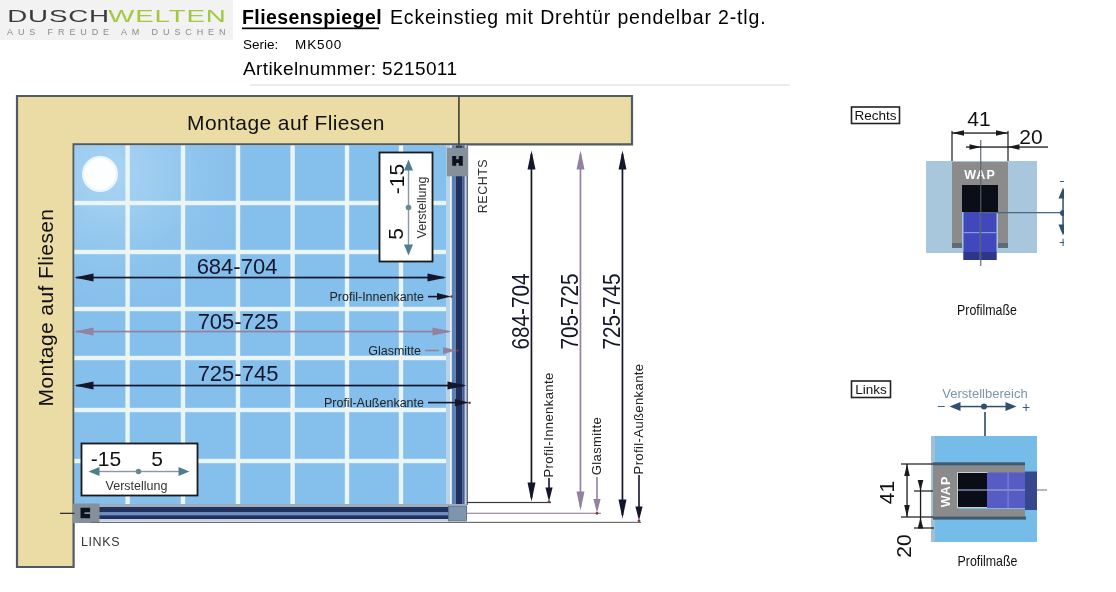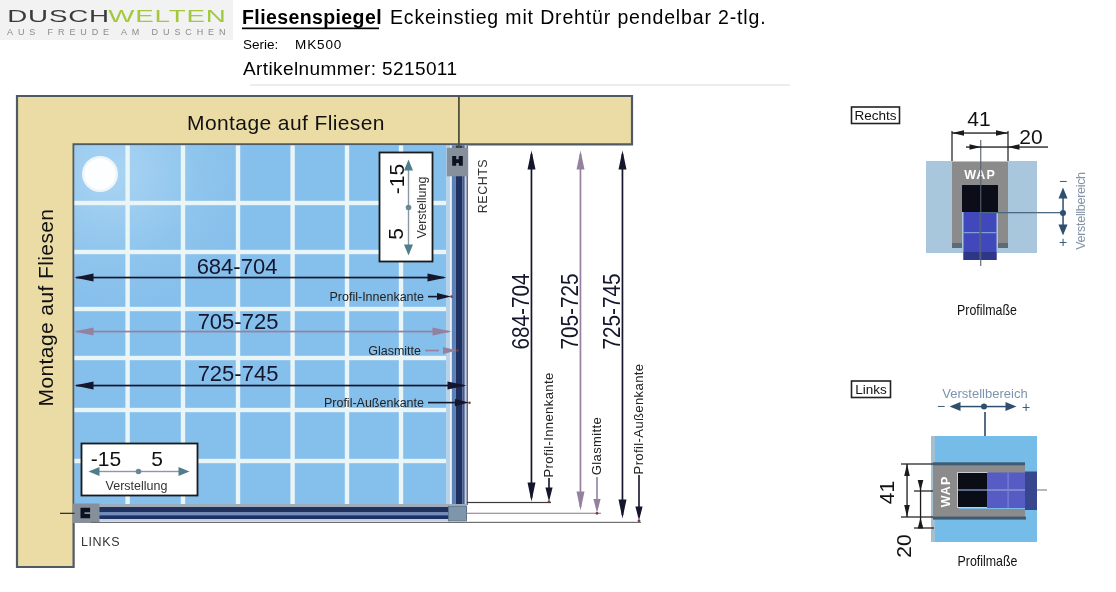--- a/index.html
+++ b/index.html
@@ -4,7 +4,7 @@
 <style>
   html,body{margin:0;padding:0;background:#fff;}
   #page{position:relative;width:1064px;height:592px;background:#fff;overflow:hidden;
-        font-family:"Liberation Sans", sans-serif;padding-left:21px;}
+        font-family:"Liberation Sans", sans-serif;}
   svg{position:absolute;left:0;top:0;}
   text{font-family:"Liberation Sans", sans-serif;}
 </style>

